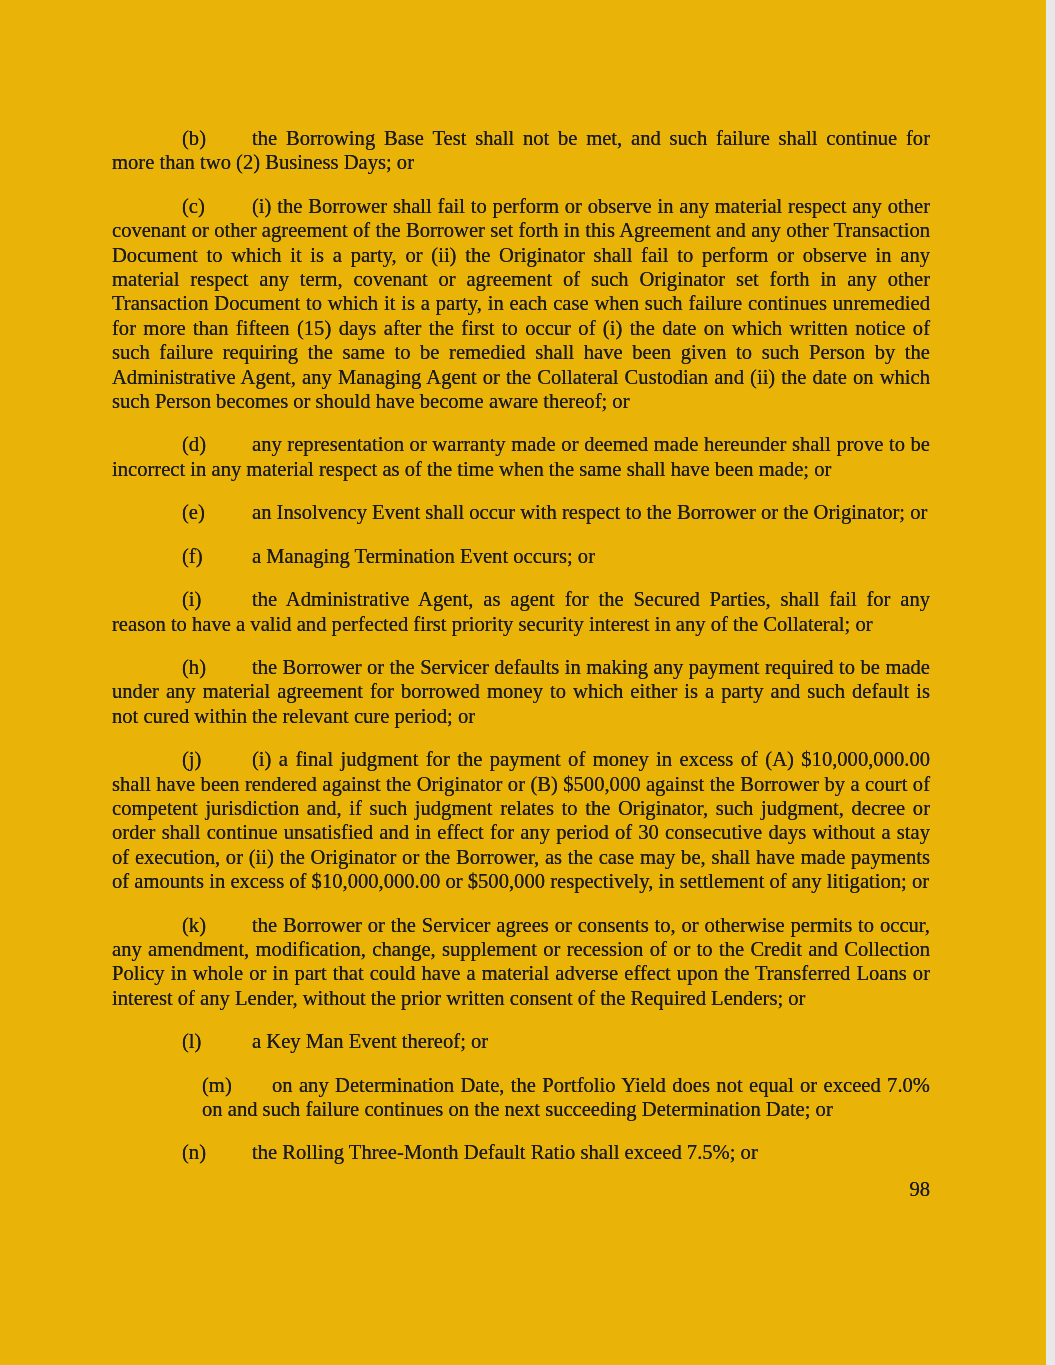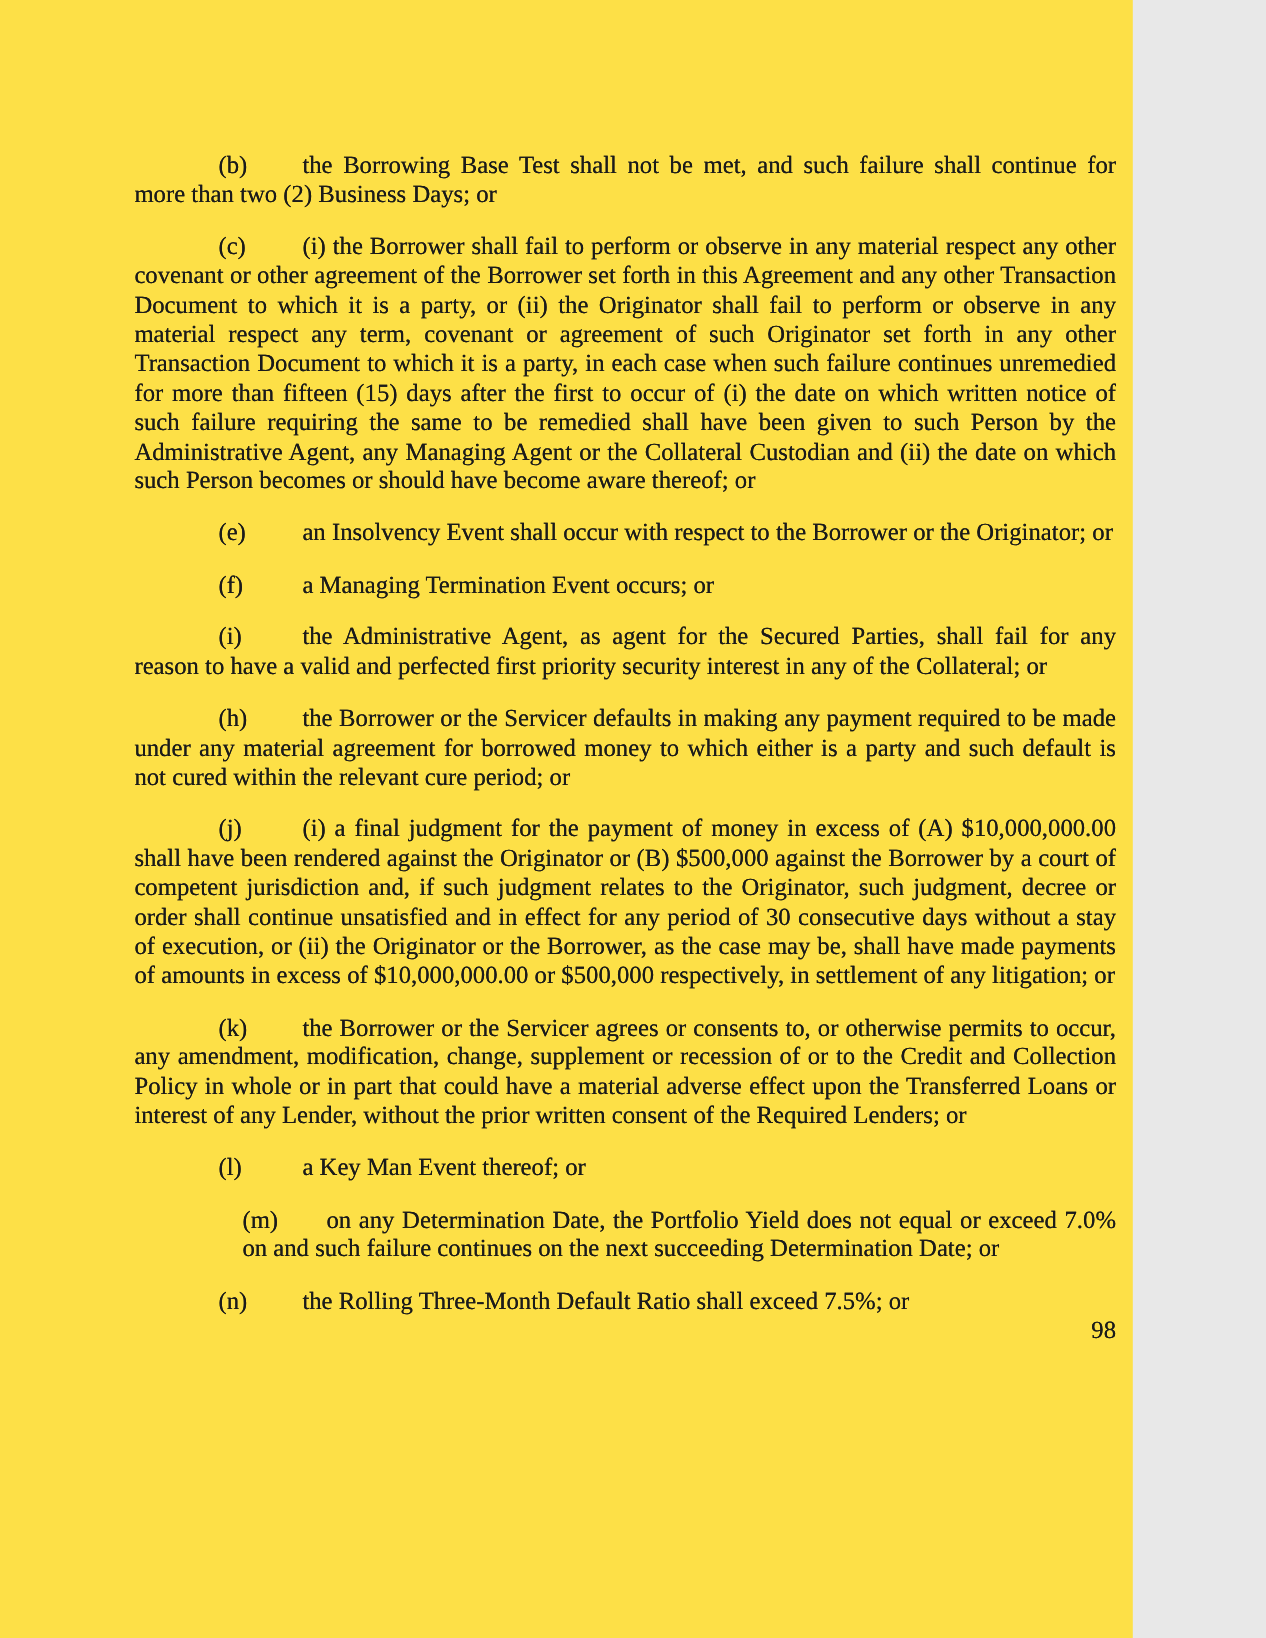--- a/index.html
+++ b/index.html
@@ -9,9 +9,9 @@
   }
   .page {
     position: relative;
-    width: 944px;
+    width: 1046px;
     height: 1365px;
-    background: #fde047;
+    background: #eab308;
     overflow: hidden;
   }
   .content {

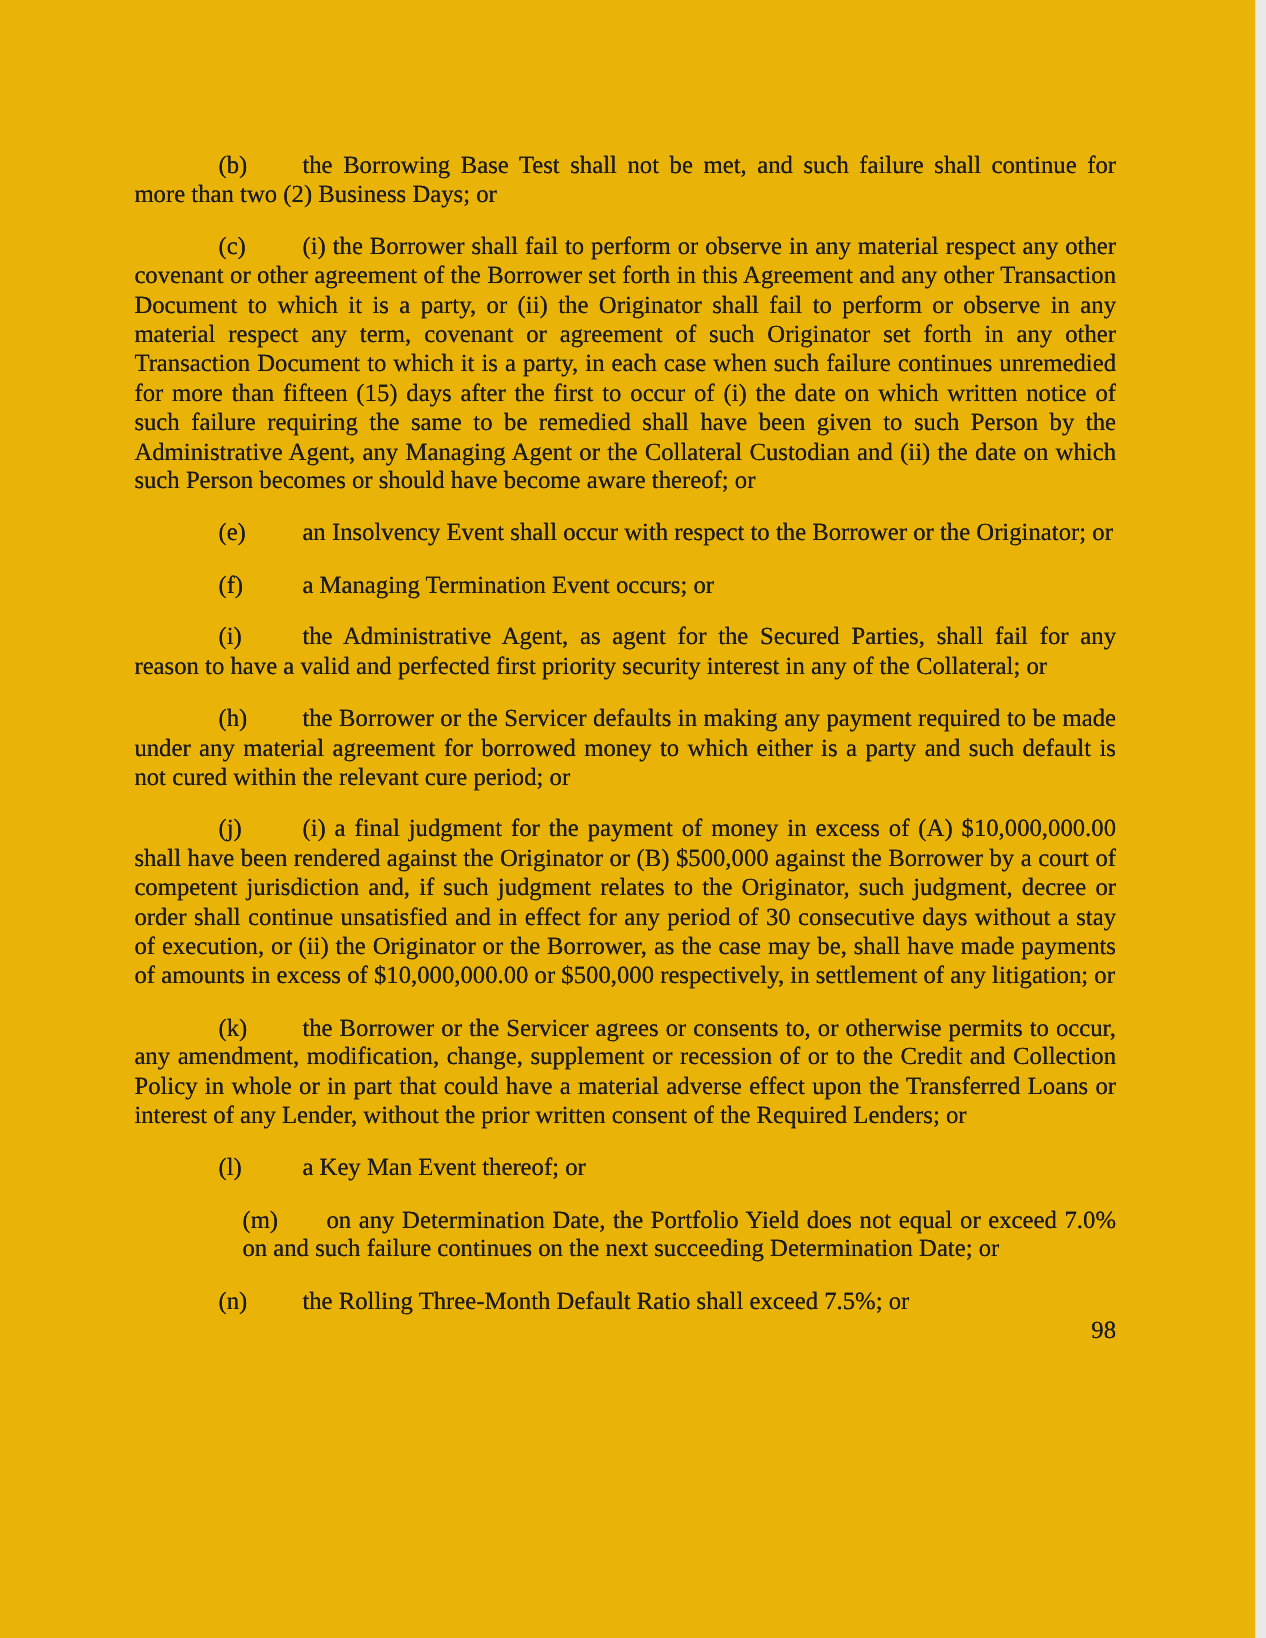--- a/index.html
+++ b/index.html
@@ -56,6 +56,7 @@
 
     <p class="para"><span class="tag">(c)</span><span>(i) the Borrower shall fail to perform or observe in any material respect any other covenant or other agreement of the Borrower set forth in this Agreement and any other Transaction Document to which it is a party, or (ii) the Originator shall fail to perform or observe in any material respect any term, covenant or agreement of such Originator set forth in any other Transaction Document to which it is a party, in each case when such failure continues unremedied for more than fifteen (15) days after the first to occur of (i) the date on which written notice of such failure requiring the same to be remedied shall have been given to such Person by the Administrative Agent, any Managing Agent or the Collateral Custodian and (ii) the date on which such Person becomes or should have become aware thereof; or</span></p>
 
+    <p class="para"><span class="tag">(d)</span><span>any representation or warranty made or deemed made hereunder shall prove to be incorrect in any material respect as of the time when the same shall have been made; or</span></p>
 
     <p class="para"><span class="tag">(e)</span><span>an Insolvency Event shall occur with respect to the Borrower or the Originator; or</span></p>
 

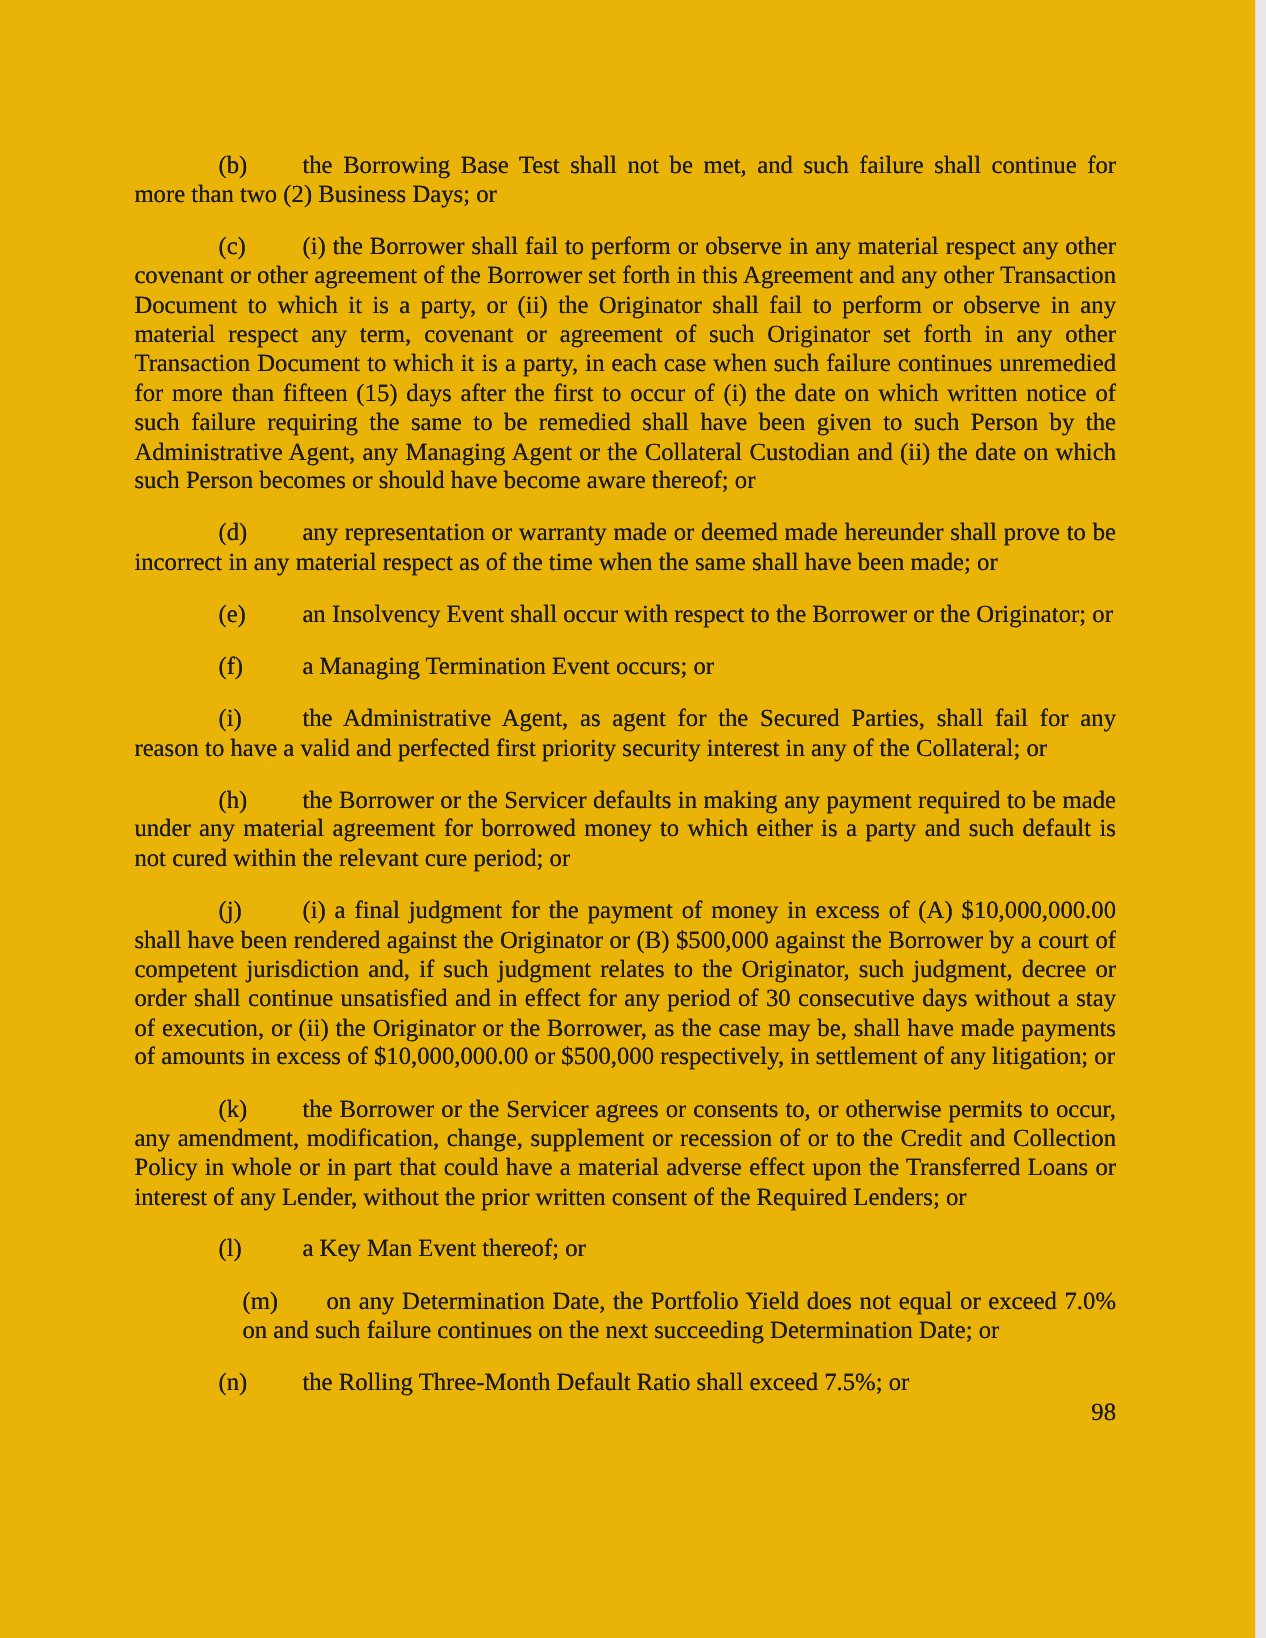--- a/index.html
+++ b/index.html
@@ -75,7 +75,7 @@
 
     <p class="para block-indent"><span class="tag">(m)</span><span>on any Determination Date, the Portfolio Yield does not equal or exceed 7.0% on and such failure continues on the next succeeding Determination Date; or</span></p>
 
-    <p class="para" style="margin-bottom:0"><span class="tag">(n)</span><span>the Rolling Three-Month Default Ratio shall exceed 7.5%; or</span></p>
+    <p class="para" style="margin-bottom:12px"><span class="tag">(n)</span><span>the Rolling Three-Month Default Ratio shall exceed 7.5%; or</span></p>
 
     <p class="page-number">98</p>
 

